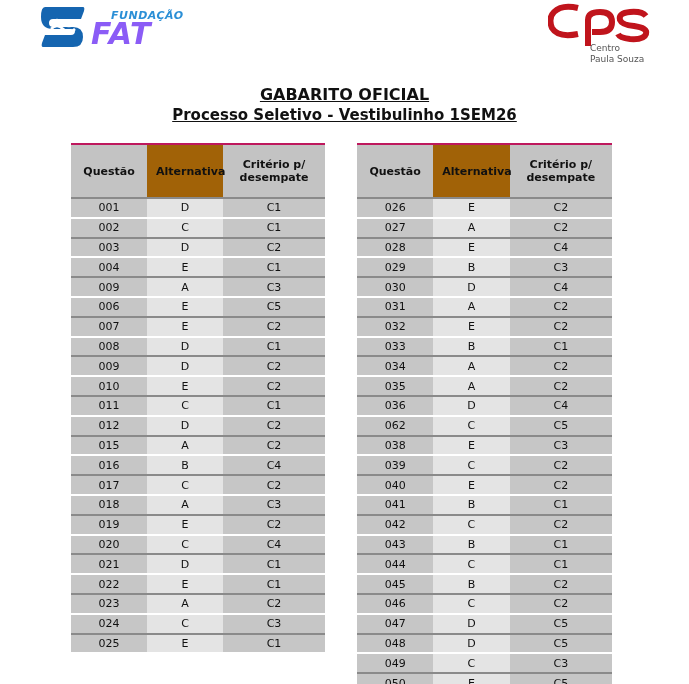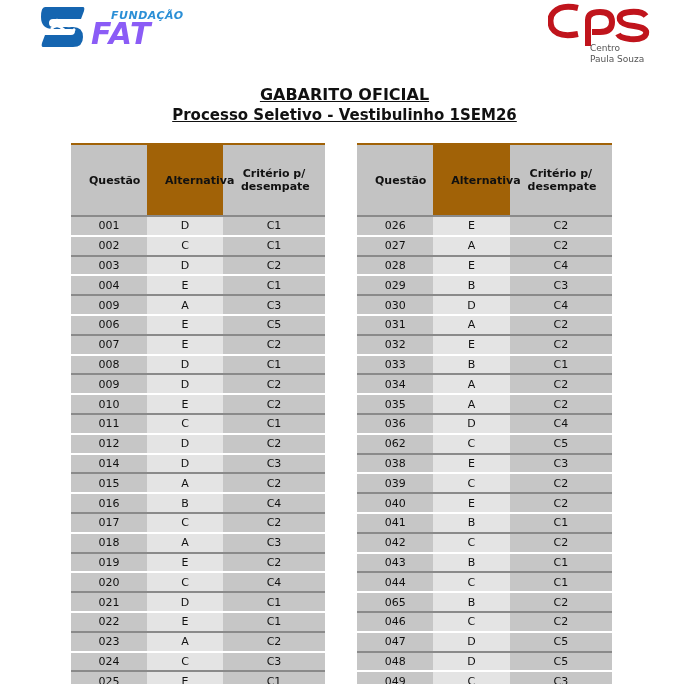--- a/index.html
+++ b/index.html
@@ -16,7 +16,7 @@
   table.gab { position: absolute; top: 143px; border-collapse: collapse; table-layout: fixed; }
   table.gab.left { left: 71px; width: 254px; }
   table.gab.right { left: 357px; width: 255px; }
-  table.gab th { background: #c3c3c3; font: bold 11px "DejaVu Sans", sans-serif; height: 34px; padding: 18px; text-align: center; line-height: 13px; border-top: 2px solid #a16207; }
+  table.gab th { background: #c3c3c3; font: bold 11px "DejaVu Sans", sans-serif; height: 34px; padding: 9px; text-align: center; line-height: 13px; border-top: 2px solid #be185d; }
   table.gab th.alt { background: #a16207; }
   table.gab td { height: 17.8px; padding: 0; text-align: center; font: 11px "DejaVu Sans", sans-serif; background: #c6c6c6; border-top: 2px solid #ffffff; }
   table.gab tr.even td { border-top: 2px solid #8a8a8a; }

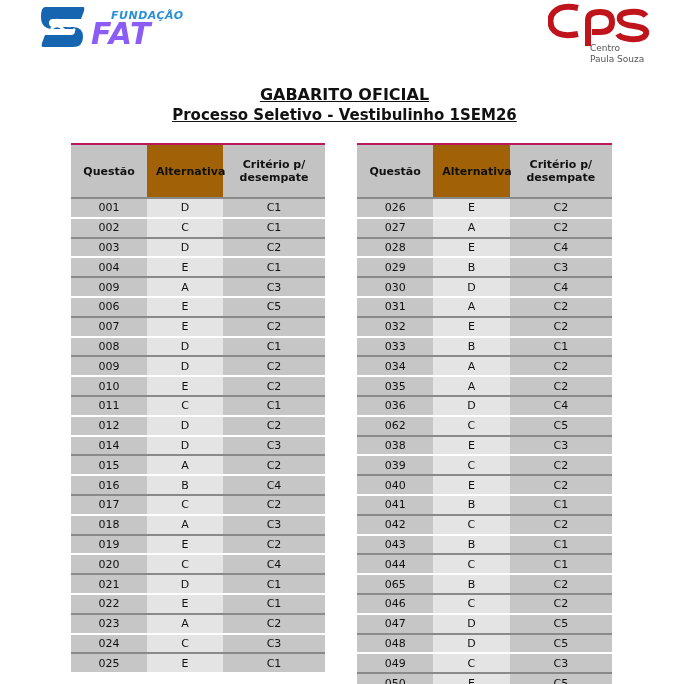--- a/index.html
+++ b/index.html
@@ -128,11 +128,6 @@
         <td class="a">D</td>
         <td class="c">C2</td>
       </tr>
-      <tr>
-        <td class="q">014</td>
-        <td class="a">D</td>
-        <td class="c">C3</td>
-      </tr>
       <tr class="even">
         <td class="q">015</td>
         <td class="a">A</td>

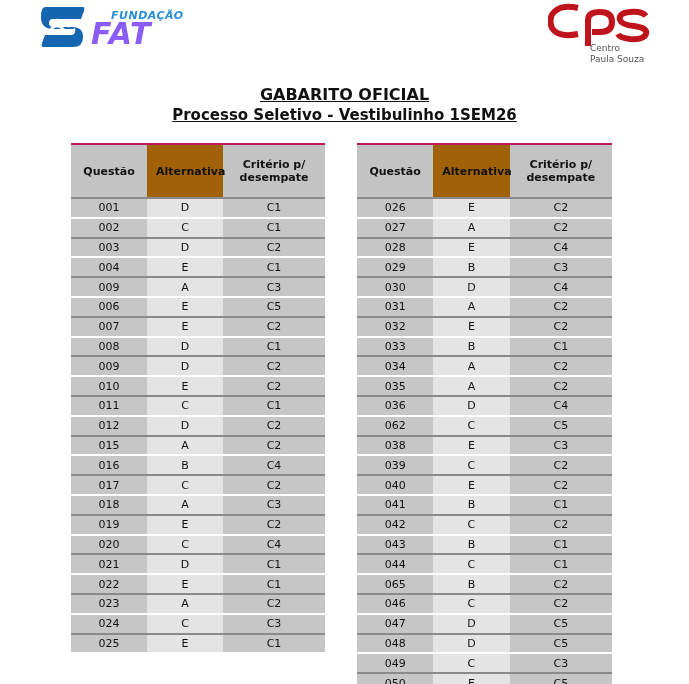--- a/index.html
+++ b/index.html
@@ -296,7 +296,7 @@
         <td class="c">C1</td>
       </tr>
       <tr>
-        <td class="q">065</td>
+        <td class="q">045</td>
         <td class="a">B</td>
         <td class="c">C2</td>
       </tr>

